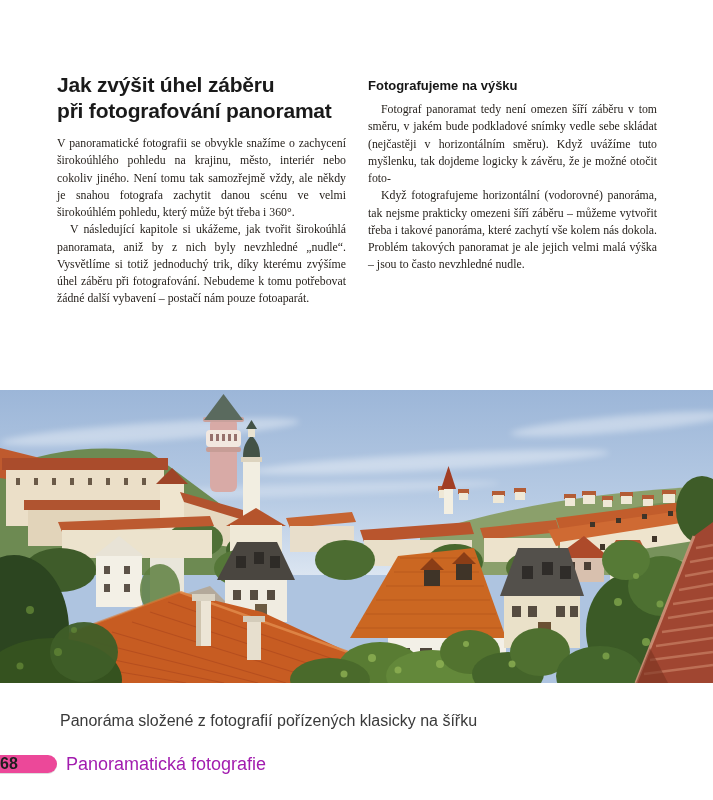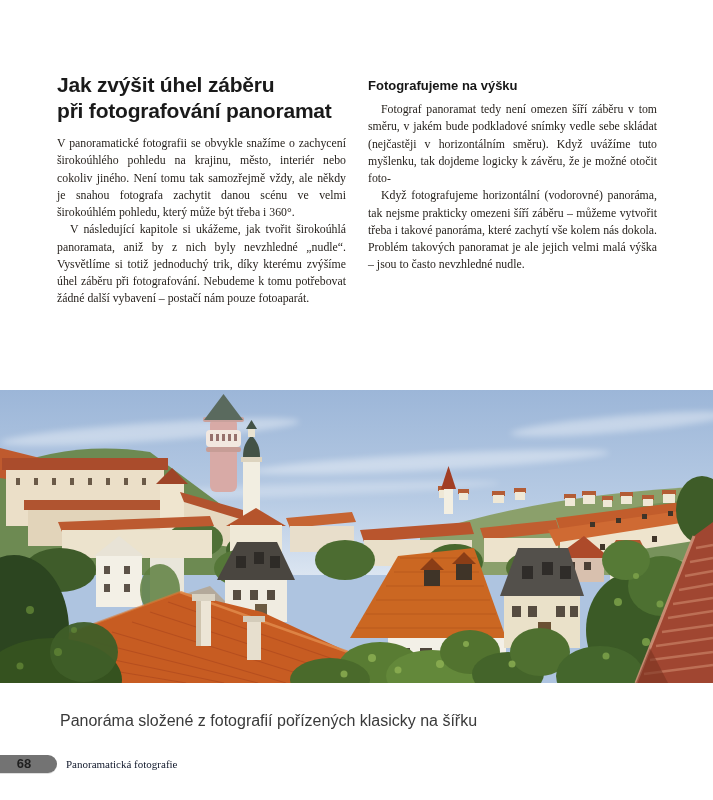--- a/index.html
+++ b/index.html
@@ -40,10 +40,10 @@
   
   .pagenum-pill{
     position:absolute;left:0;top:755px;width:57px;height:18px;
-    background:#737373;border-radius:0 9px 9px 0;
+    background:#ec4899;border-radius:0 9px 9px 0;
     box-shadow:0 1px 0 rgba(0,0,0,.13);
-    text-align:center;box-sizing:border-box;padding-right:9px;
-    font-weight:700;font-size:13px;line-height:18px;color:#1f1f1f;
+    text-align:left;box-sizing:border-box;padding-right:9px;
+    font-weight:700;font-size:16px;line-height:18px;color:#1f1f1f;
   }
   .chapter{
     position:absolute;left:66px;top:755px;height:18px;

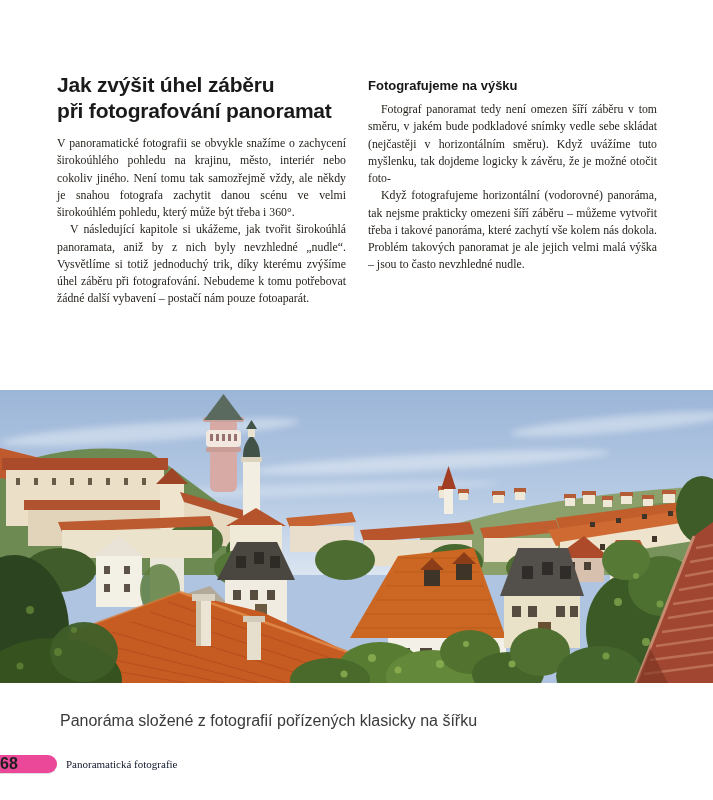--- a/index.html
+++ b/index.html
@@ -47,7 +47,7 @@
   }
   .chapter{
     position:absolute;left:66px;top:755px;height:18px;
-    font-size:11px;line-height:18px;color:#0f172a;font-family:Liberation Serif, serif;
+    font-size:18px;line-height:18px;color:#a21caf;
   }
 </style>
 </head>

